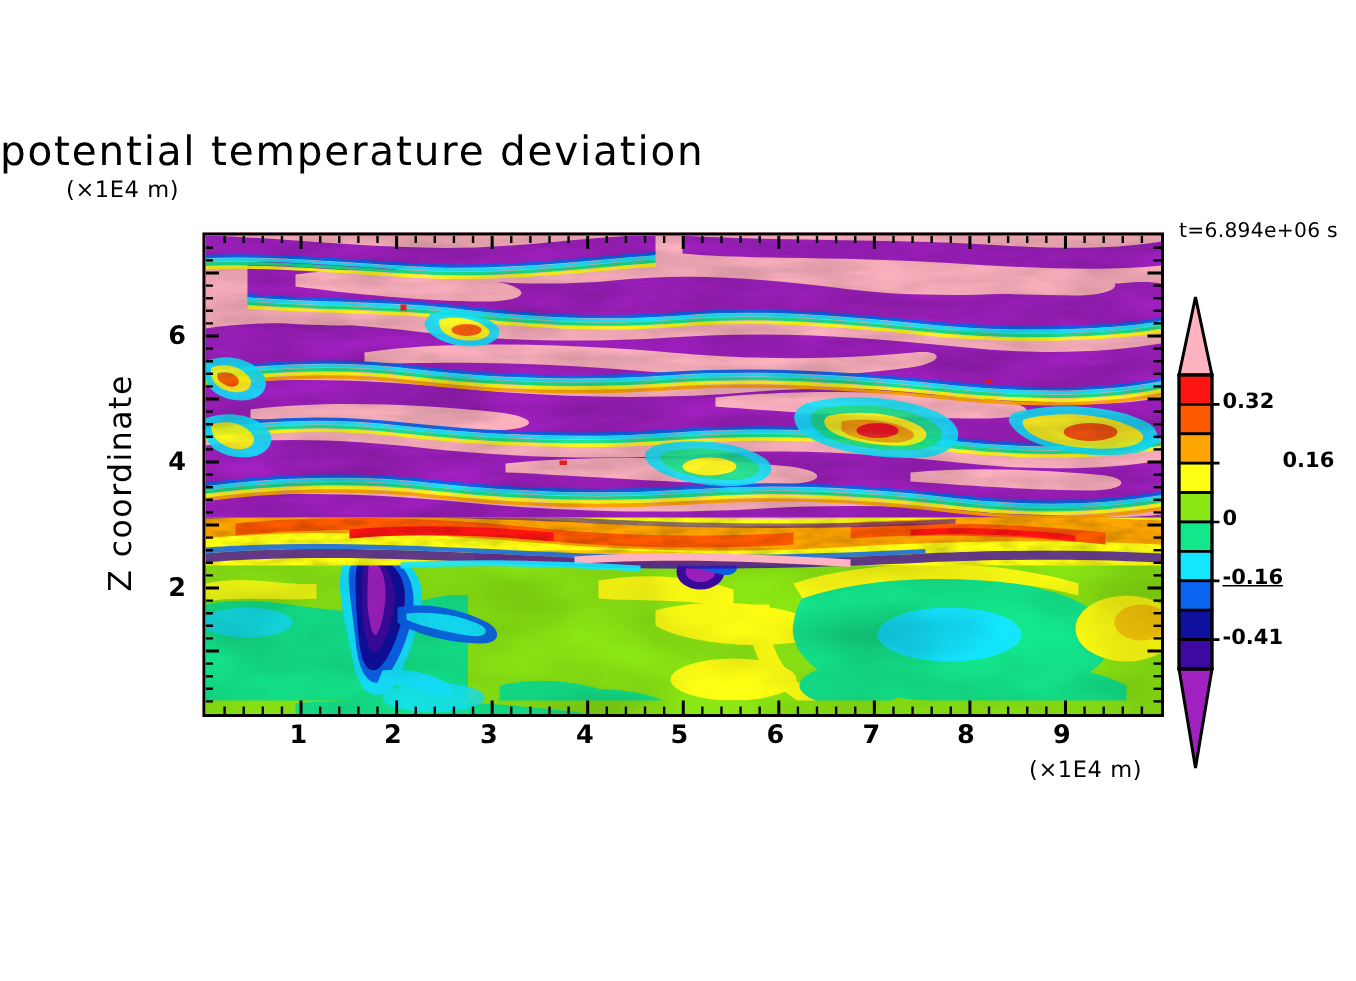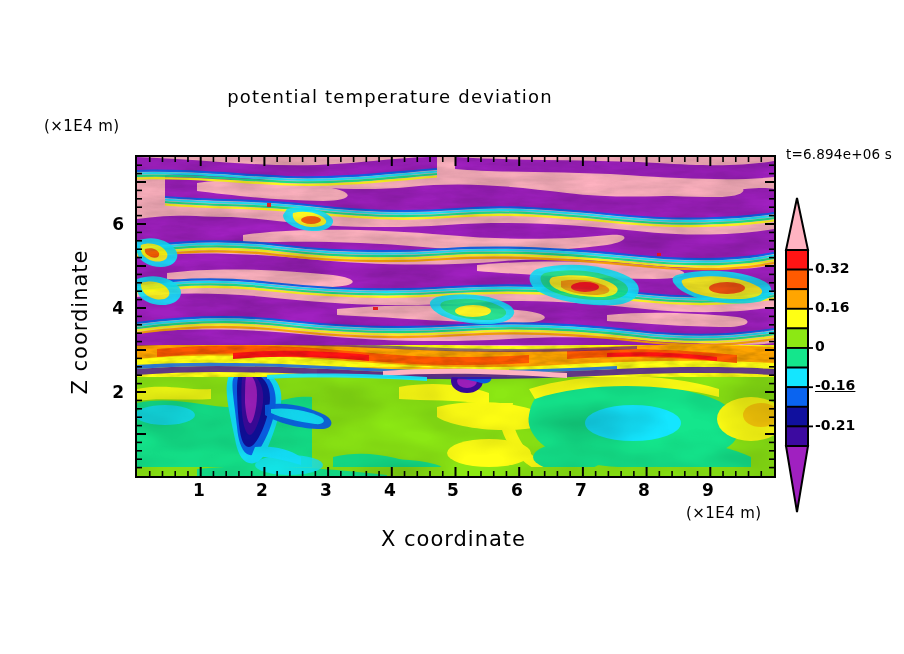--- a/index.html
+++ b/index.html
@@ -27,8 +27,7 @@
   #plot-title {
     left: 0; top: 86px;
     width: 780px;
-    text-align: center;
-    font-size: 18px;
+    font-size: 27px;
     letter-spacing: 1.2px;
     color: #000;
     white-space: pre;

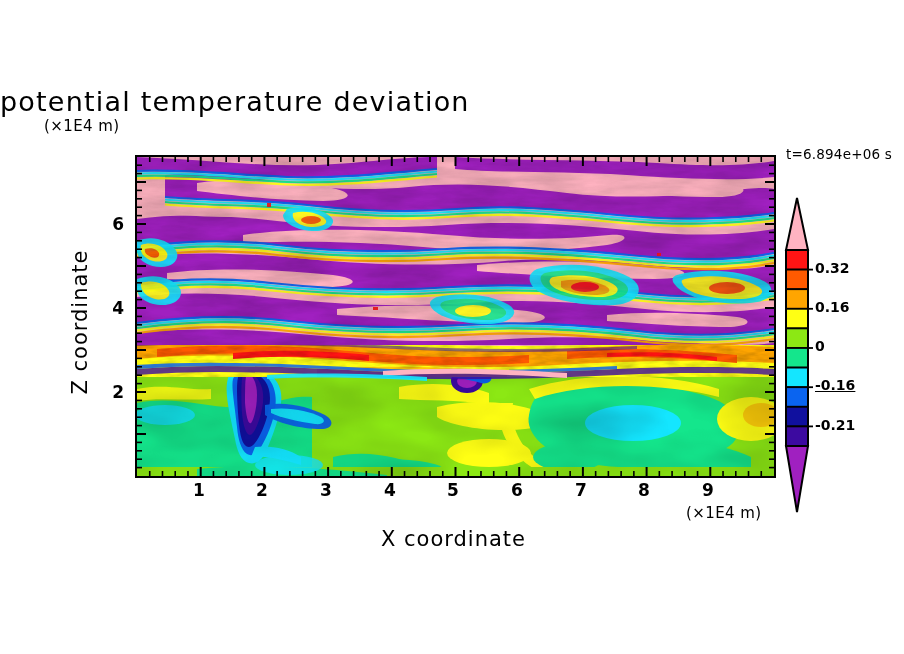--- a/index.html
+++ b/index.html
@@ -617,7 +617,7 @@
       </g>
     </svg>
     <div class="cb-label" style="top:70px;">0.32</div>
-    <div class="cb-label" style="top:109px;">0.16</div>
+    <div class="cb-label" style="top:109px;margin-left:40px;">0.16</div>
     <div class="cb-label" style="top:148px;">0</div>
     <div class="cb-label" style="top:187px;text-decoration:underline;">-0.16</div>
     <div class="cb-label" style="top:227px;">-0.21</div>

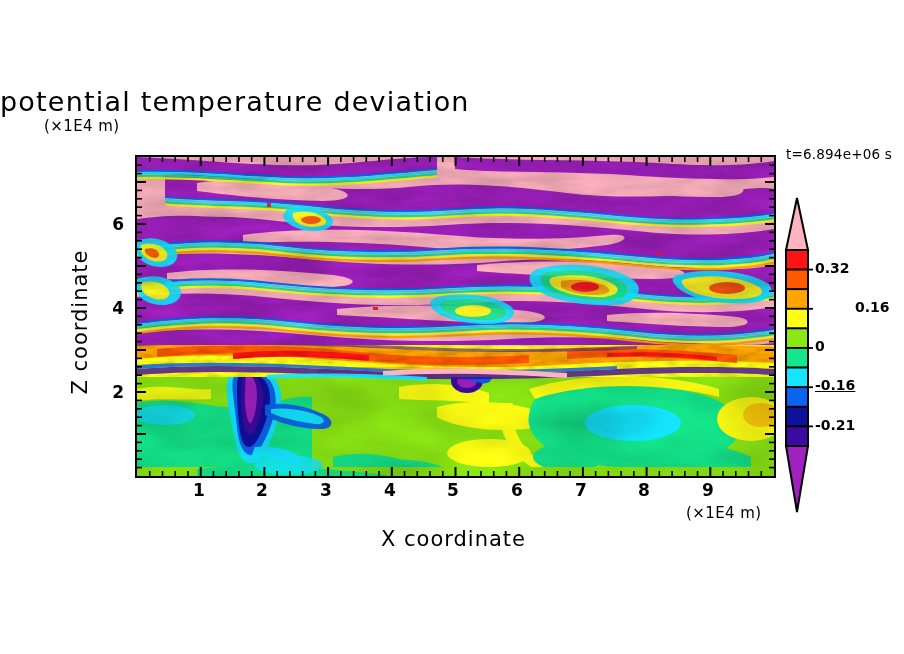--- a/index.html
+++ b/index.html
@@ -620,7 +620,7 @@
     <div class="cb-label" style="top:109px;margin-left:40px;">0.16</div>
     <div class="cb-label" style="top:148px;">0</div>
     <div class="cb-label" style="top:187px;text-decoration:underline;">-0.16</div>
-    <div class="cb-label" style="top:227px;">-0.21</div>
+    <div class="cb-label" style="top:227px;">-0.41</div>
   </div>
 
 </div>

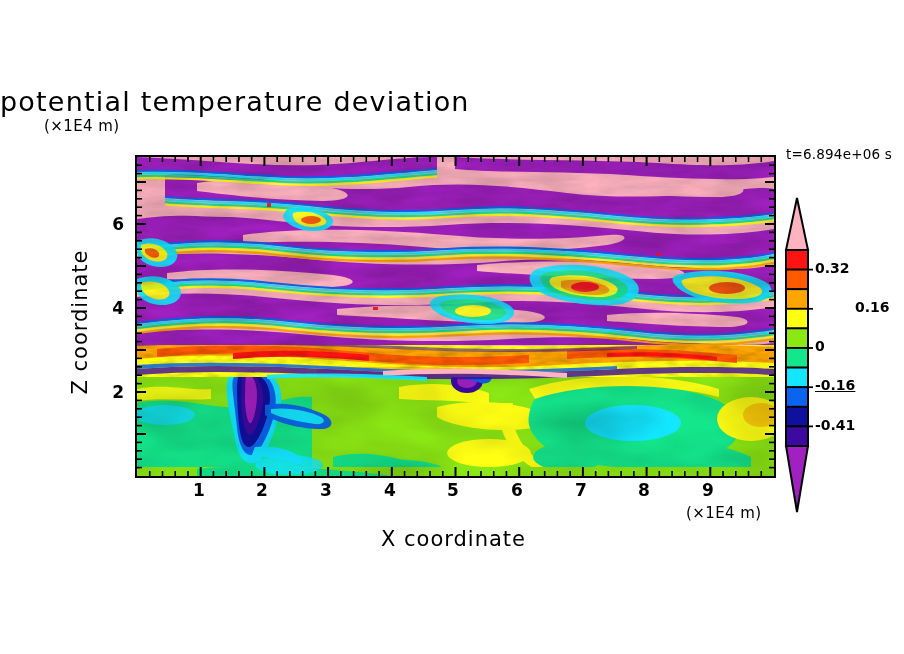--- a/index.html
+++ b/index.html
@@ -581,7 +581,6 @@
   <div class="ytick-label" style="left:90px; top:298px; width:34px;">4</div>
   <div class="ytick-label" style="left:90px; top:214px; width:34px;">6</div>
 
-  <div id="x-axis-title" class="abs">X coordinate</div>
   <div id="y-axis-title" class="abs">Z coordinate</div>
 
   <div id="x-unit-label" class="abs">(×1E4 m)</div>

